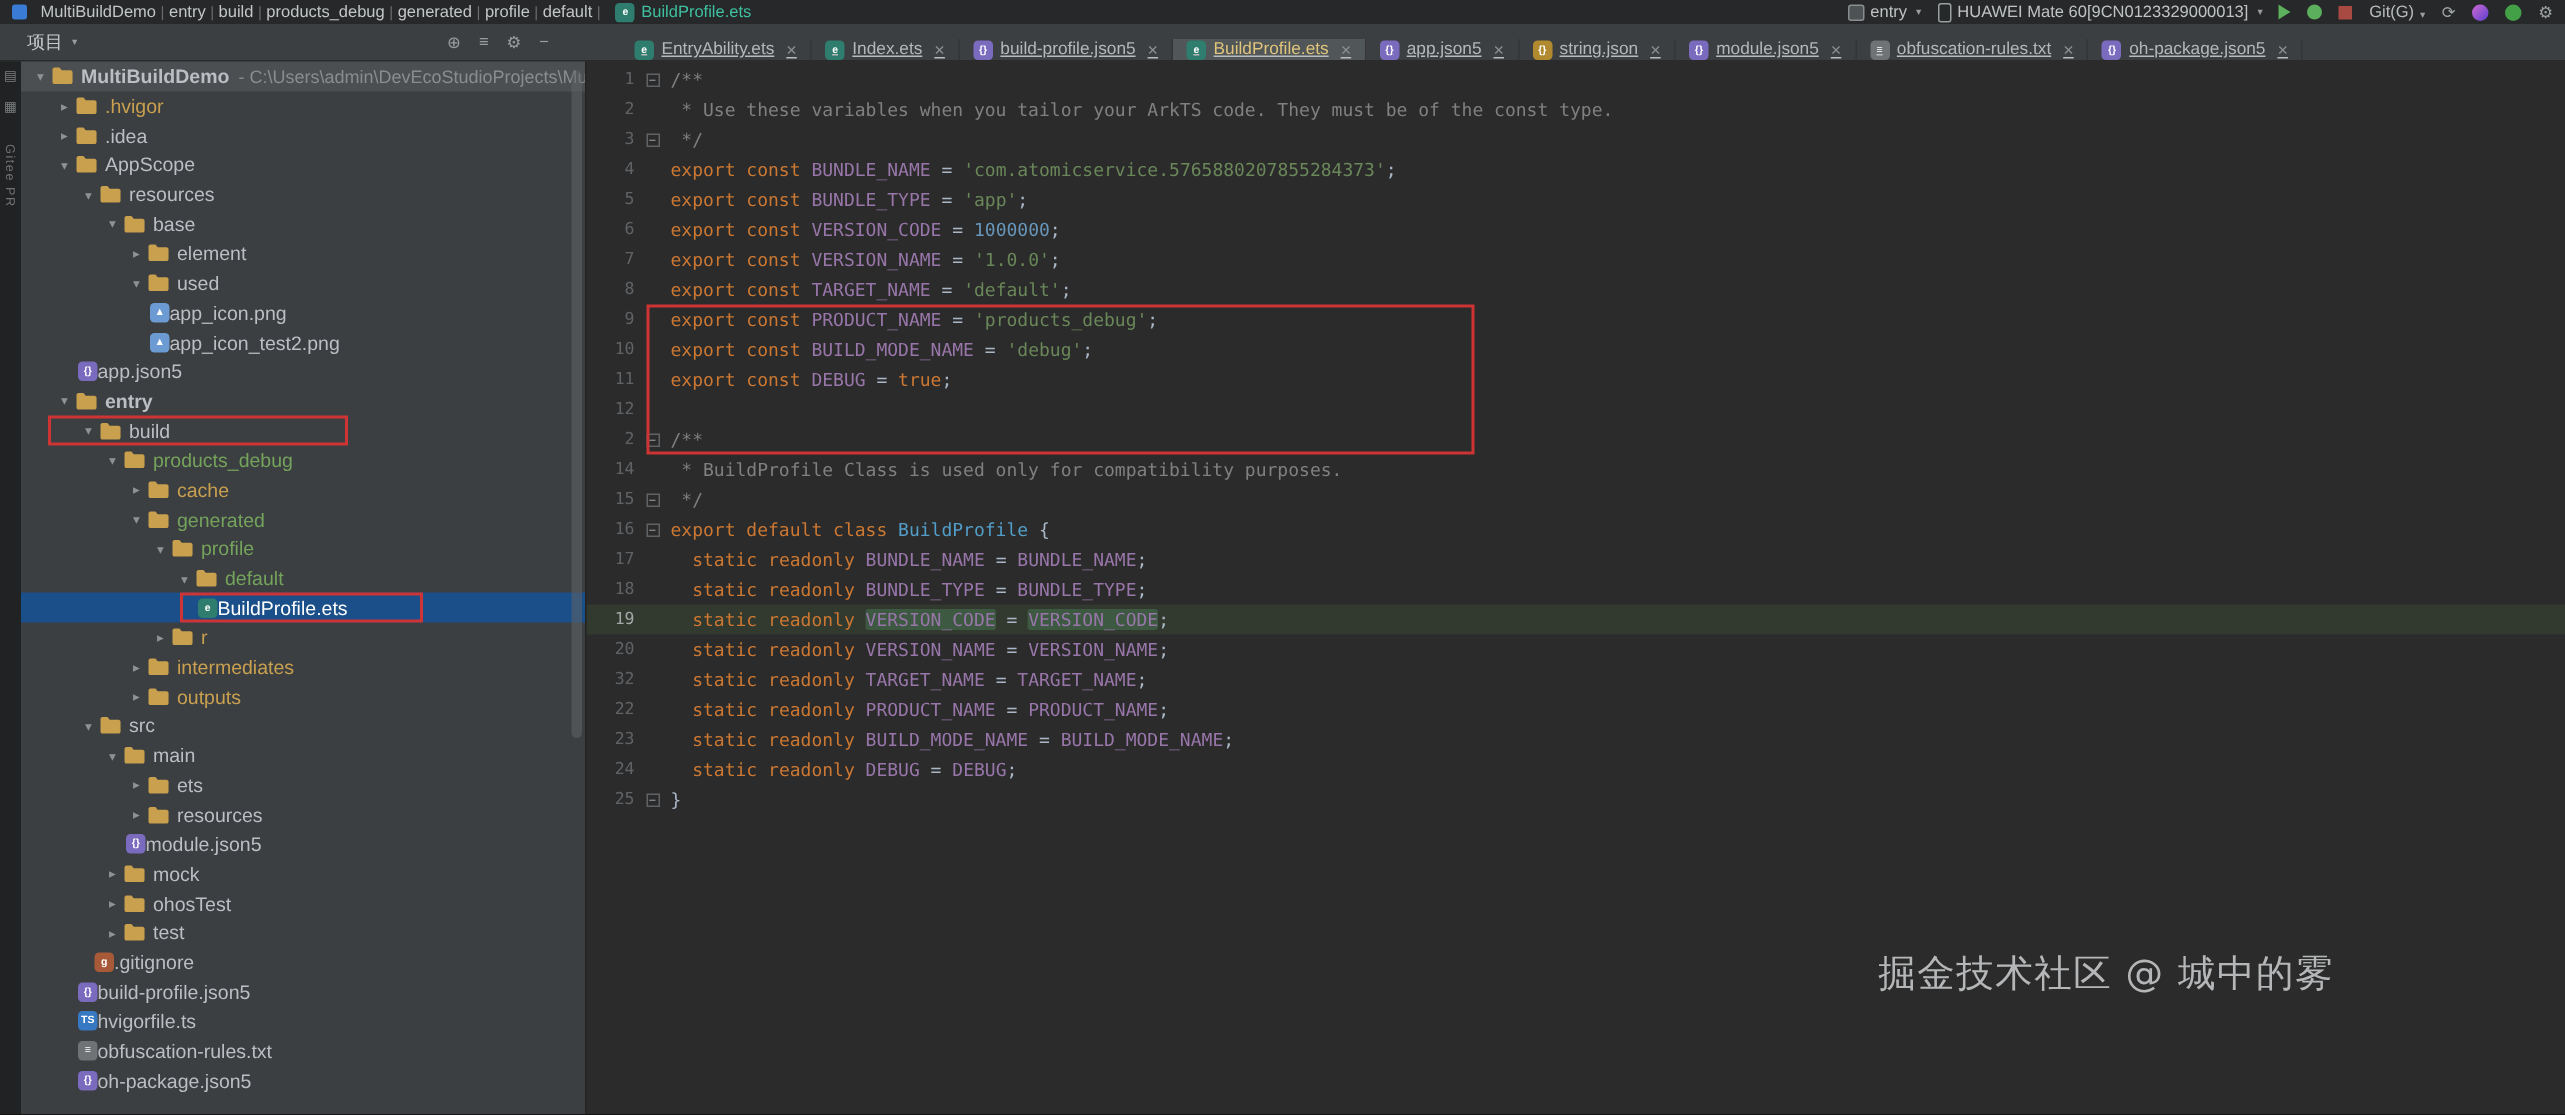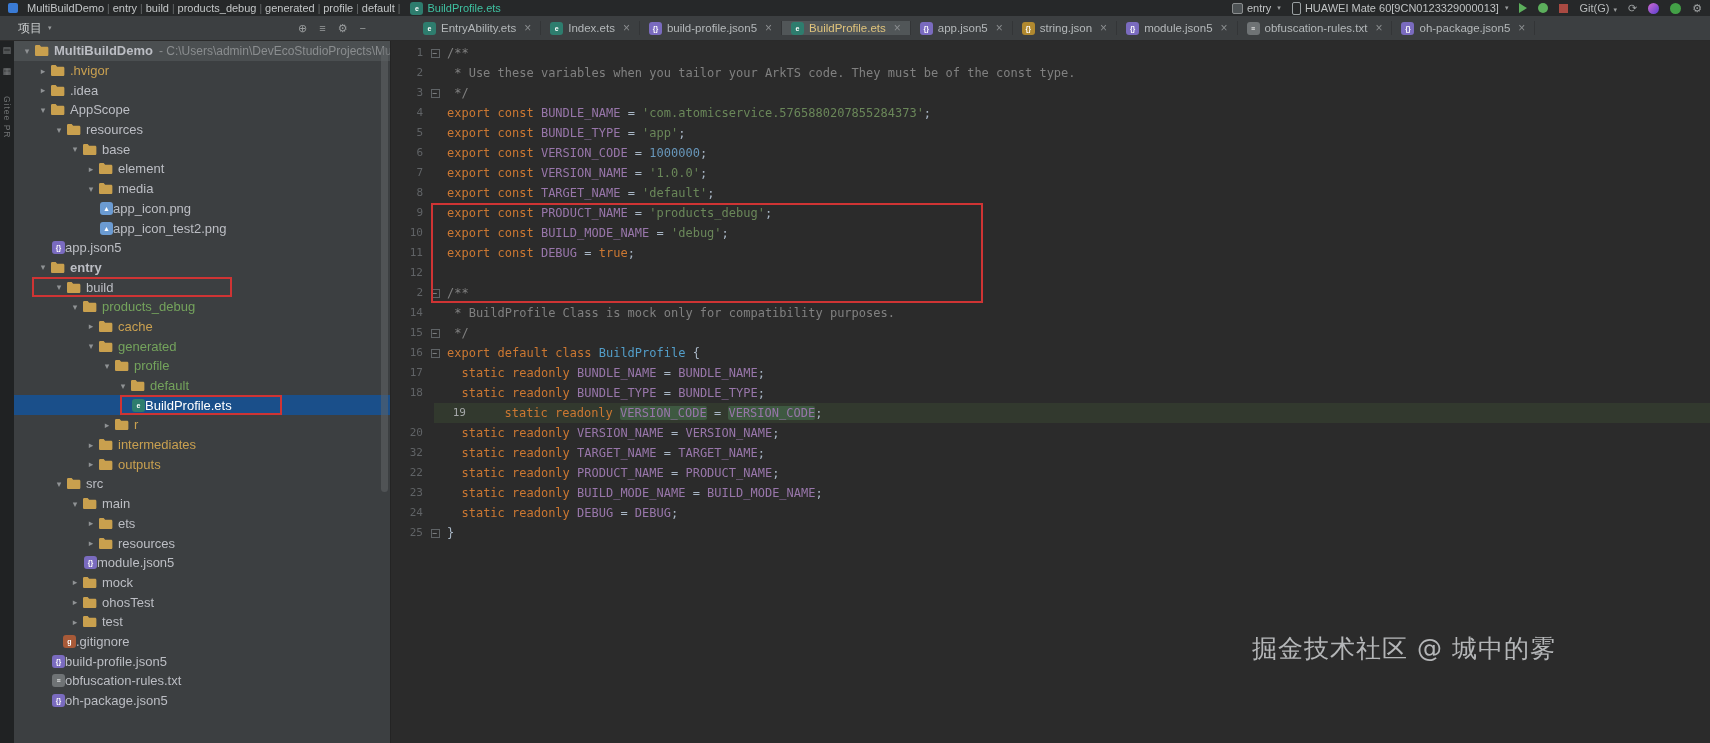--- a/index.html
+++ b/index.html
@@ -35,7 +35,7 @@
               padding:0 10px 0 18px;font-size:12px;color:#c7cacb;}
   .ph-title{display:flex;align-items:center;gap:4px;}
   .ph-icons{display:flex;align-items:center;gap:12px;color:#9a9d9e;font-size:11px;}
-  .tabs{display:flex;margin-left:38px;height:100%;align-items:center;}
+  .tabs{display:flex;margin-left:38px;height:100%;align-items:flex-end;text-decoration:underline;}
   .tab{display:flex;align-items:center;gap:5px;padding:0 9px;font-size:11.5px;color:#b4b8ba;
        border-right:1px solid #333537;cursor:default;}
   .tab.active{background:#515658;color:#e0c47c;}

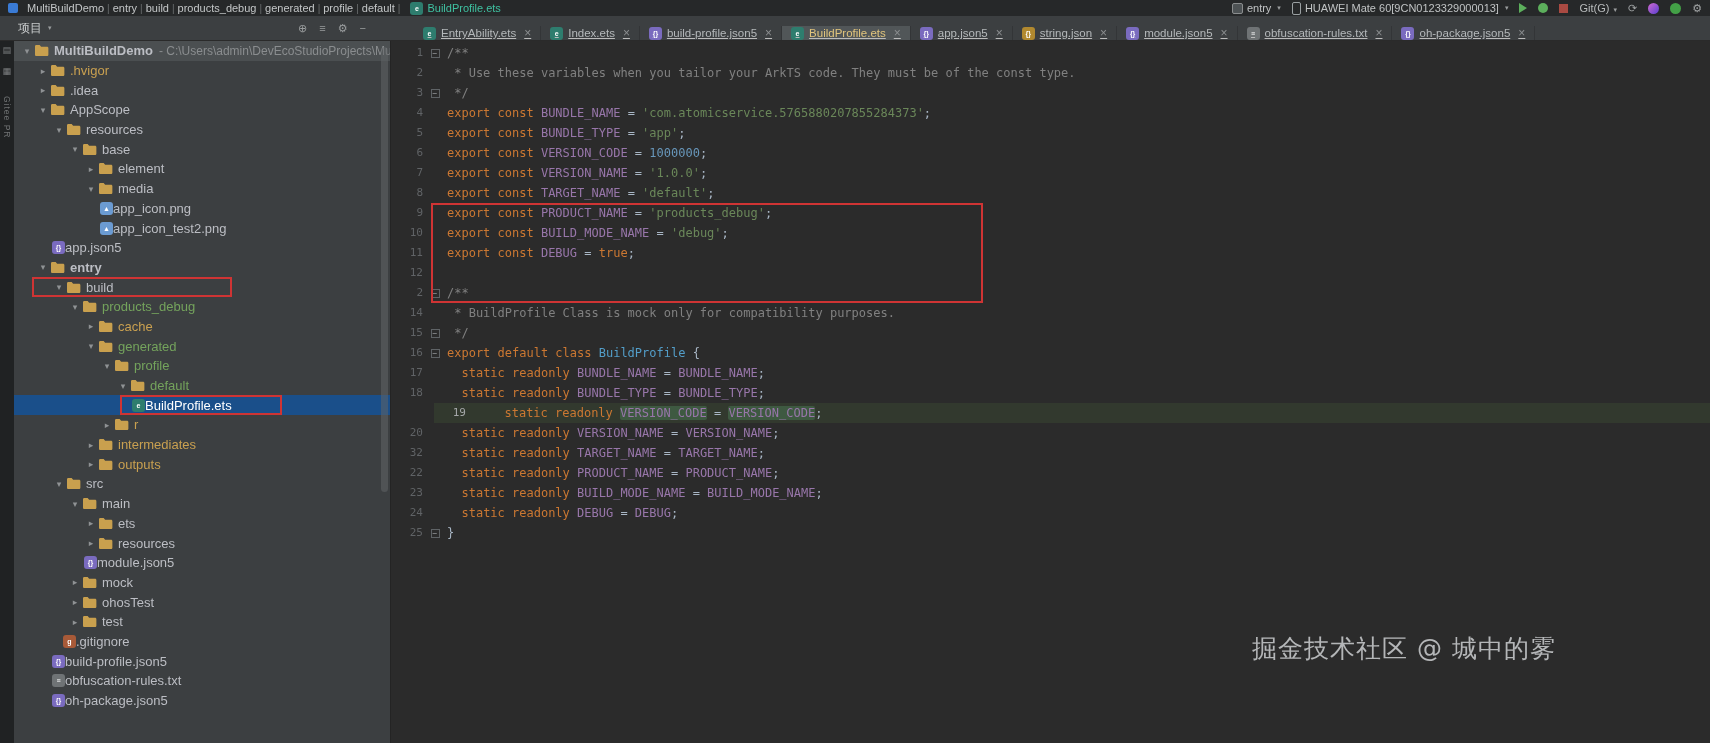--- a/index.html
+++ b/index.html
@@ -300,7 +300,7 @@
               <path d="M1 2.5C1 1.7 1.6 1 2.4 1H6l1.6 2H14c.8 0 1.4.7 1.4 1.5v7c0 .8-.6 1.5-1.4 1.5H2.4C1.6 13 1 12.3 1 11.5Z" fill="var(--folder_yellow)"></path>
             </svg>
           </span>
-          <span class="tlabel">media</span>
+          <span class="tlabel">used</span>
         </div>
         <div class="trow" style="padding-left: 86px;">
           <span class="fi fi-png">▲</span>

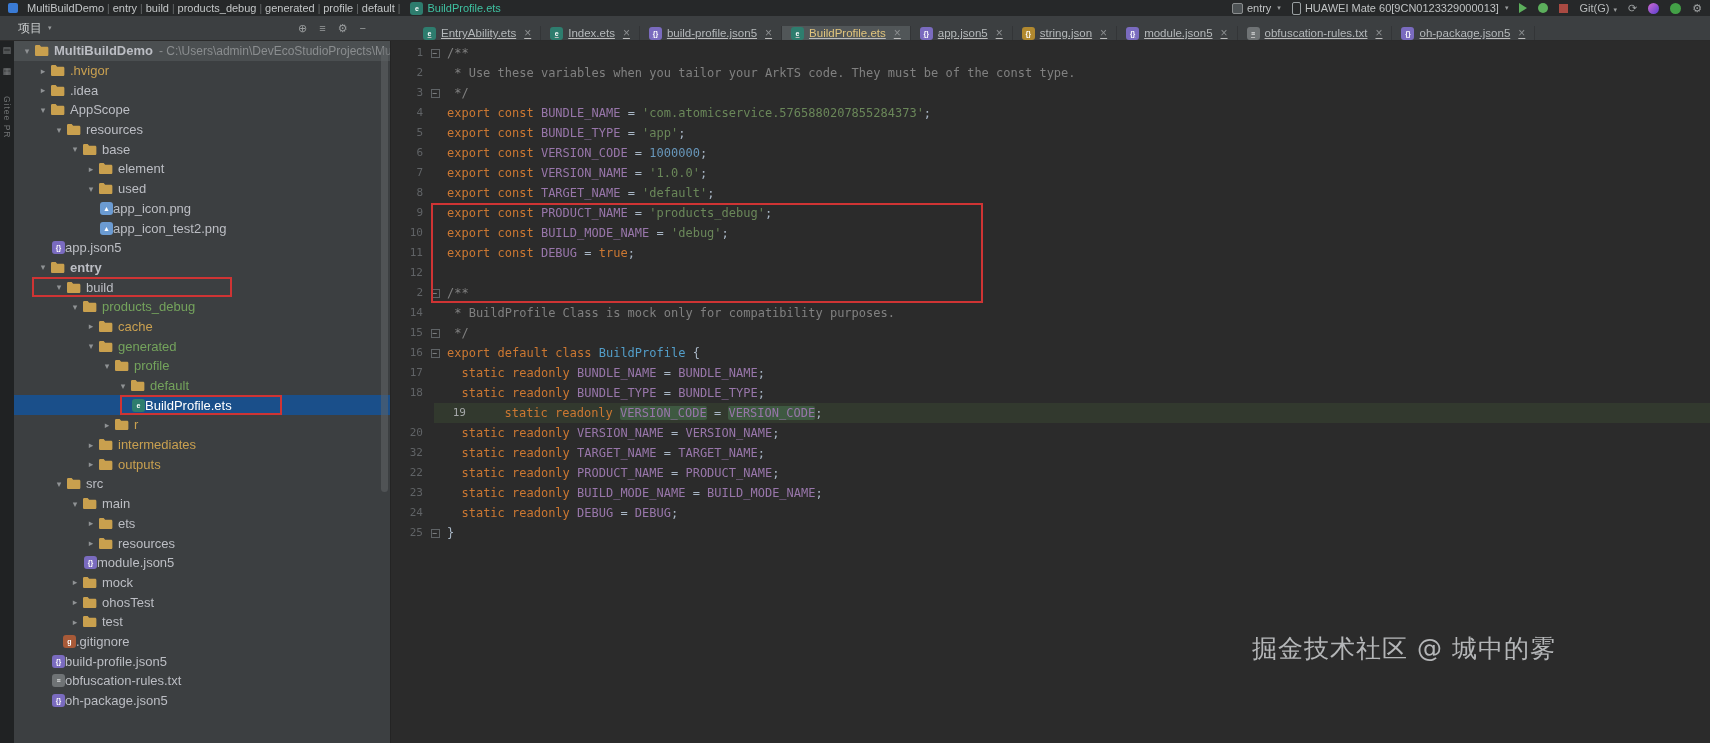--- a/index.html
+++ b/index.html
@@ -572,7 +572,7 @@
           <div class="cl">
             <span class="ln">14</span>
             <span class="fold"></span>
-            <span class="ct"><span class="tok t-c"> * BuildProfile Class is mock only for compatibility purposes.</span></span>
+            <span class="ct"><span class="tok t-c"> * BuildProfile Class is used only for compatibility purposes.</span></span>
           </div>
           <div class="cl">
             <span class="ln">15</span>

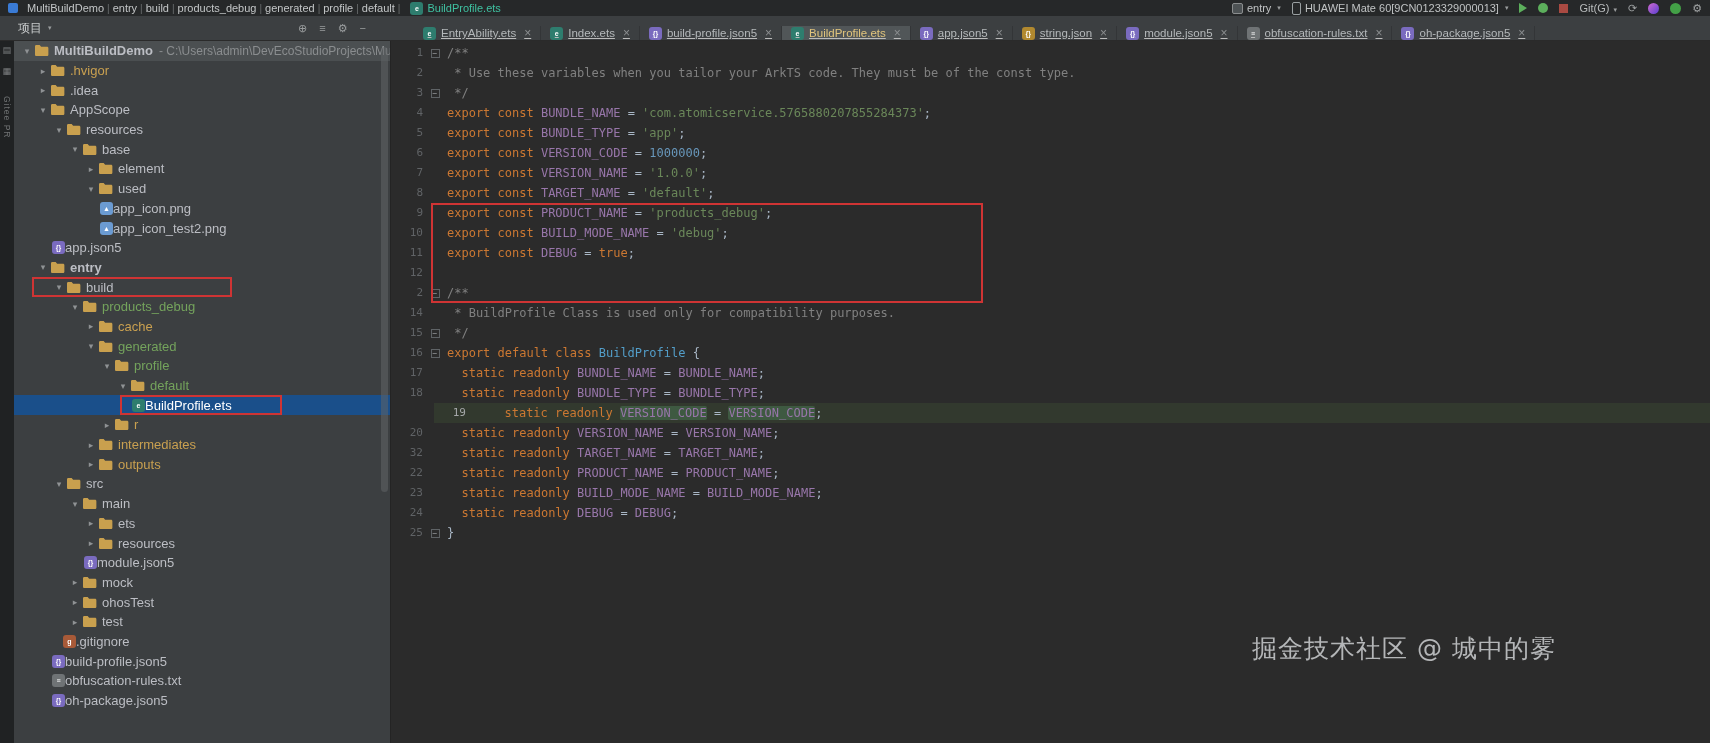--- a/index.html
+++ b/index.html
@@ -85,7 +85,7 @@
   .foldbox{width:9px;height:9px;border:1px solid #5f6366;color:#9da0a2;font-size:8px;line-height:7px;
            text-align:center;background:#2b2b2b;box-sizing:border-box;}
   .cl .ct{white-space:pre;flex:1;padding-left:4px;}
-  .cl.current{background:#32392e;margin-left:43px;}
+  .cl.current{background:#32392e;}
   .cl.current .ln{color:#a4a7a8;}
   .t-c{color:var(--comment);}
   .t-k{color:var(--keyword);}

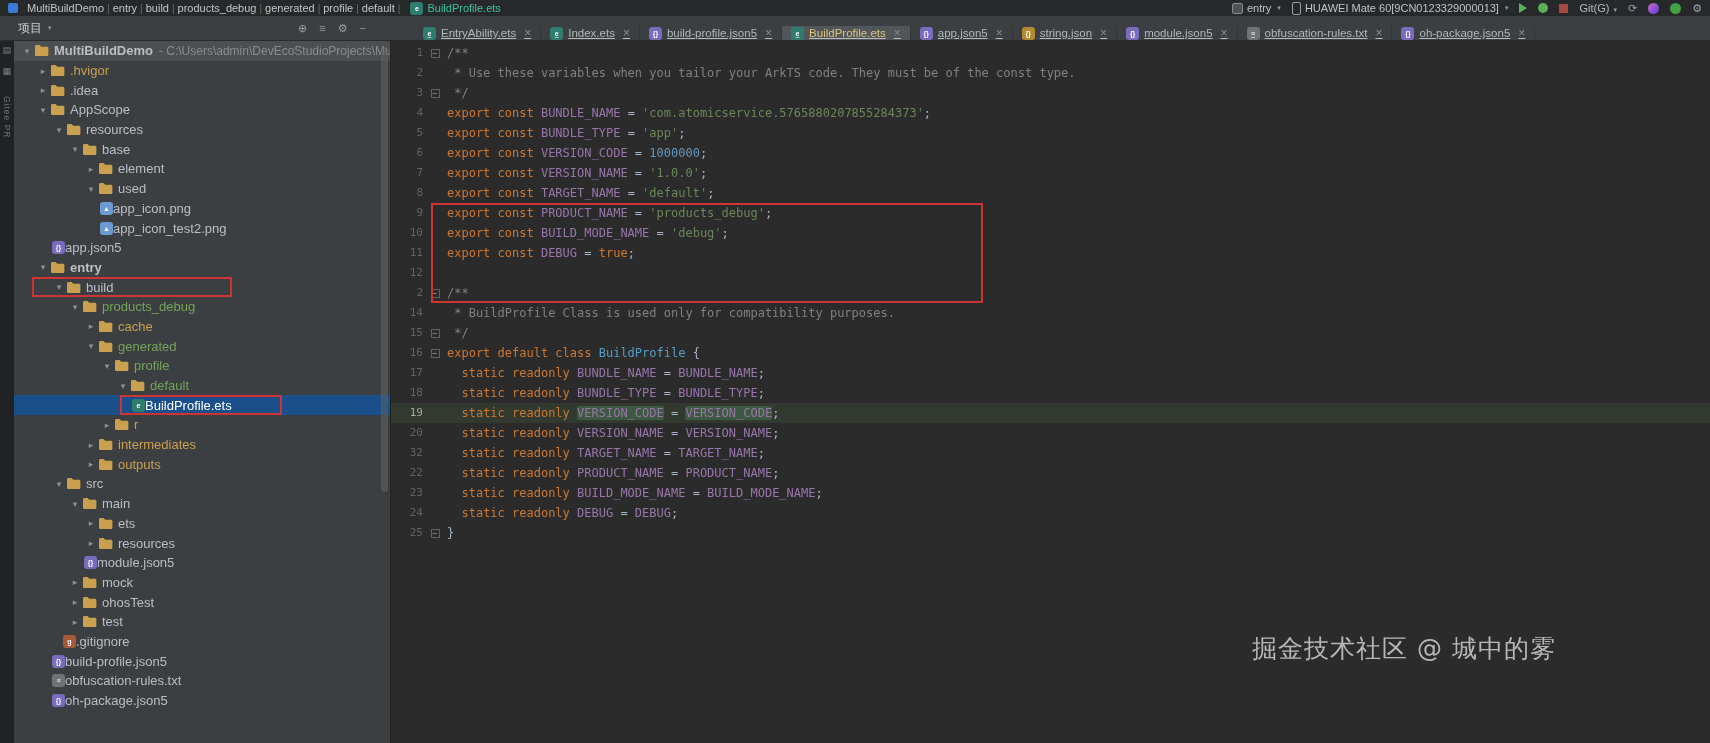--- a/index.html
+++ b/index.html
@@ -486,6 +486,10 @@
           <span class="tlabel">build-profile.json5</span>
         </div>
         <div class="trow" style="padding-left: 38px;">
+          <span class="fi fi-ts">TS</span>
+          <span class="tlabel">hvigorfile.ts</span>
+        </div>
+        <div class="trow" style="padding-left: 38px;">
           <span class="fi fi-txt">≡</span>
           <span class="tlabel">obfuscation-rules.txt</span>
         </div>

